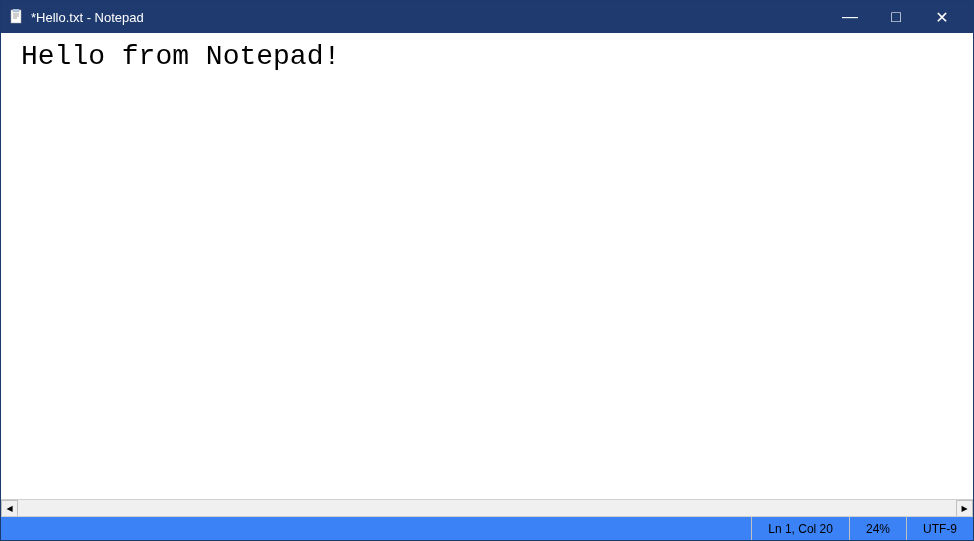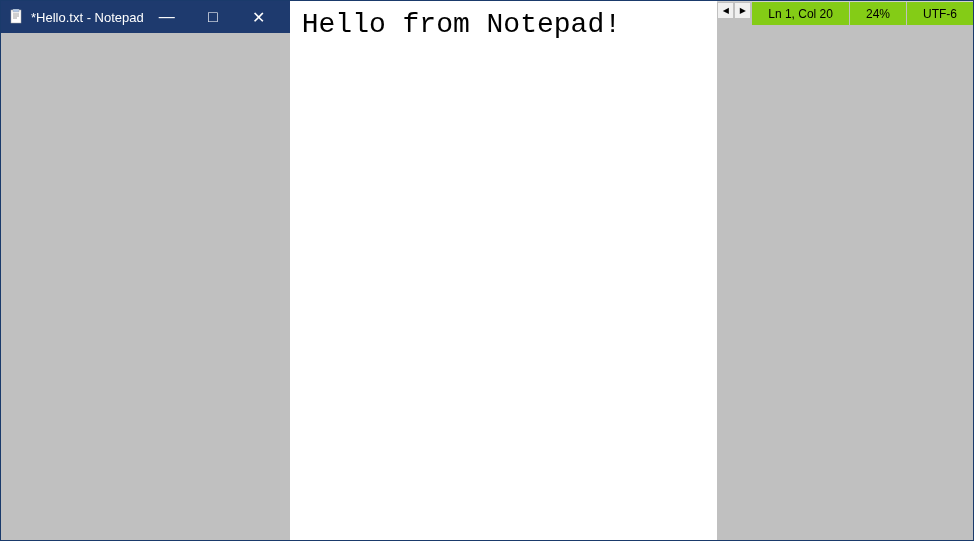--- a/index.html
+++ b/index.html
@@ -16,7 +16,7 @@
       width: 974px;
       height: 541px;
       display: flex;
-      flex-direction: row;
+      flex-direction: column;
       border: 1px solid #1a3a6b;
     }
 

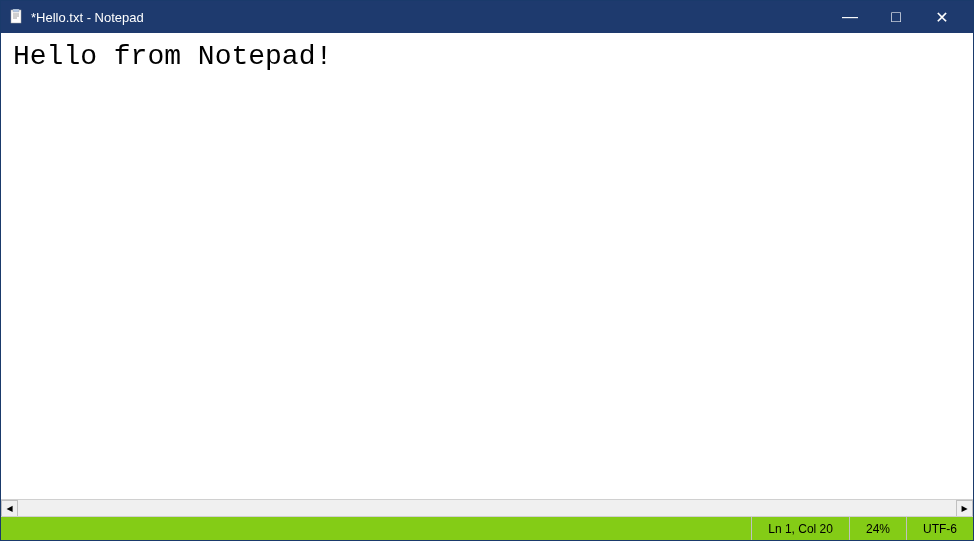--- a/index.html
+++ b/index.html
@@ -96,7 +96,7 @@
       resize: none;
       font-family: 'Courier New', Courier, monospace;
       font-size: 28px;
-      padding: 8px 12px;
+      padding: 8px 20px;
       color: #000;
       background: white;
       overflow-y: scroll;

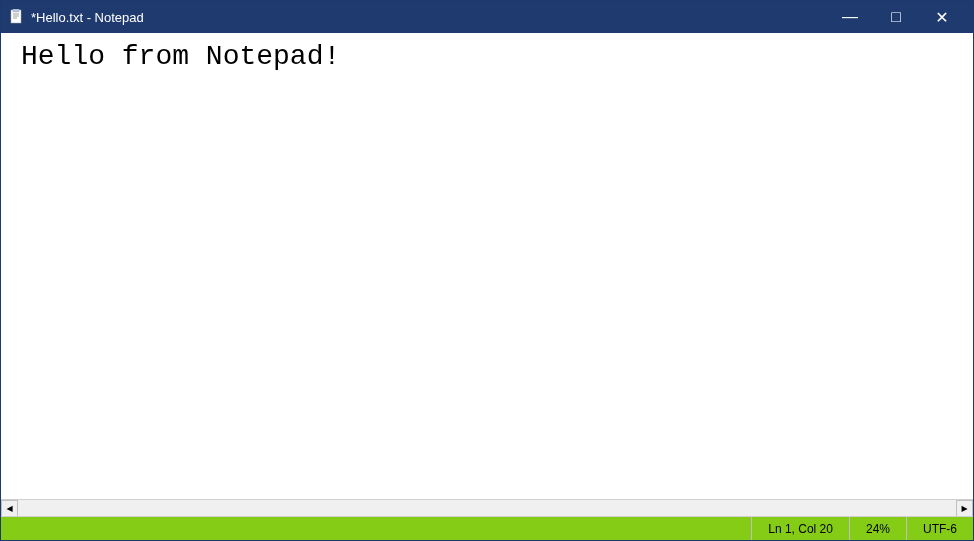--- a/index.html
+++ b/index.html
@@ -128,7 +128,7 @@
 
     
     .status-bar {
-      background: #84cc16;
+      background: #3b82f6;
       height: 24px;
       display: flex;
       align-items: center;

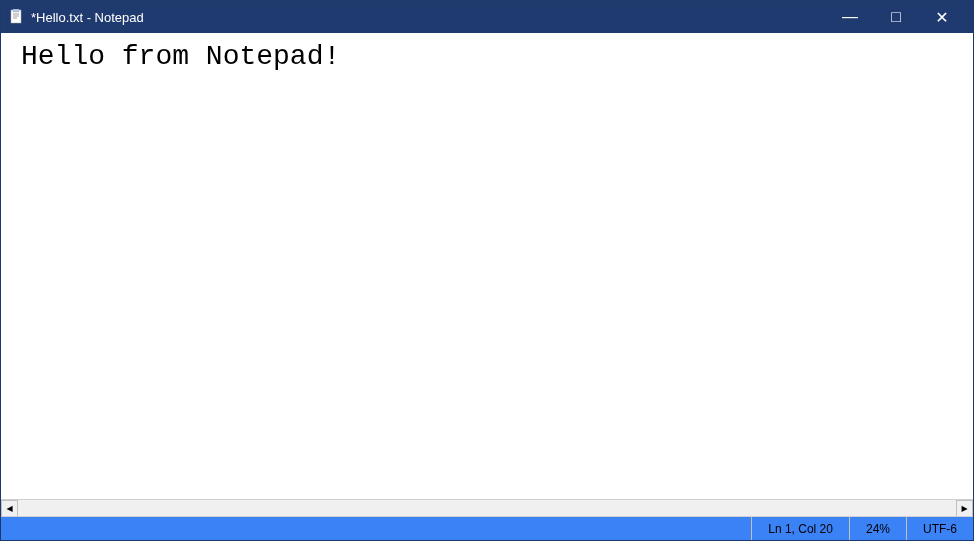--- a/index.html
+++ b/index.html
@@ -214,7 +214,7 @@
     <div class="status-spacer"></div>
     <div class="status-section">Ln 1, Col 20</div>
     <div class="status-section">24%</div>
-    <div class="status-section">UTF-6</div>
+    <div class="status-section">UTF-9</div>
   </div>
 
 </div>

